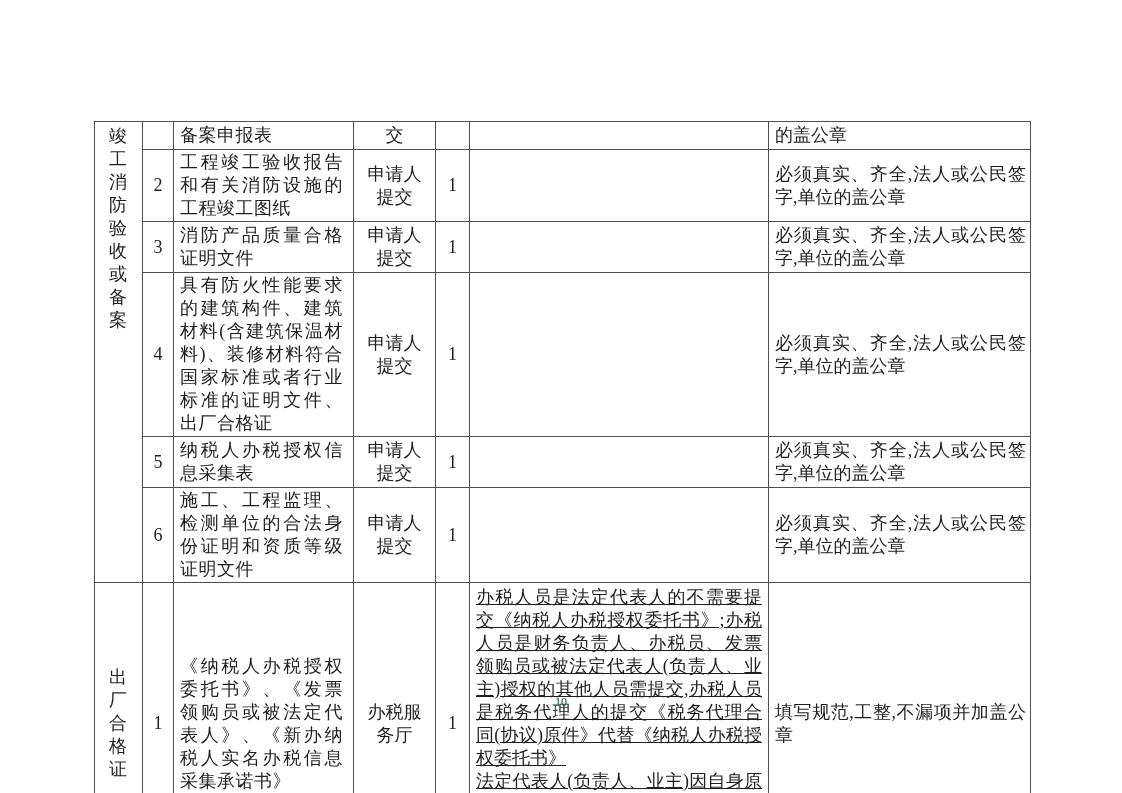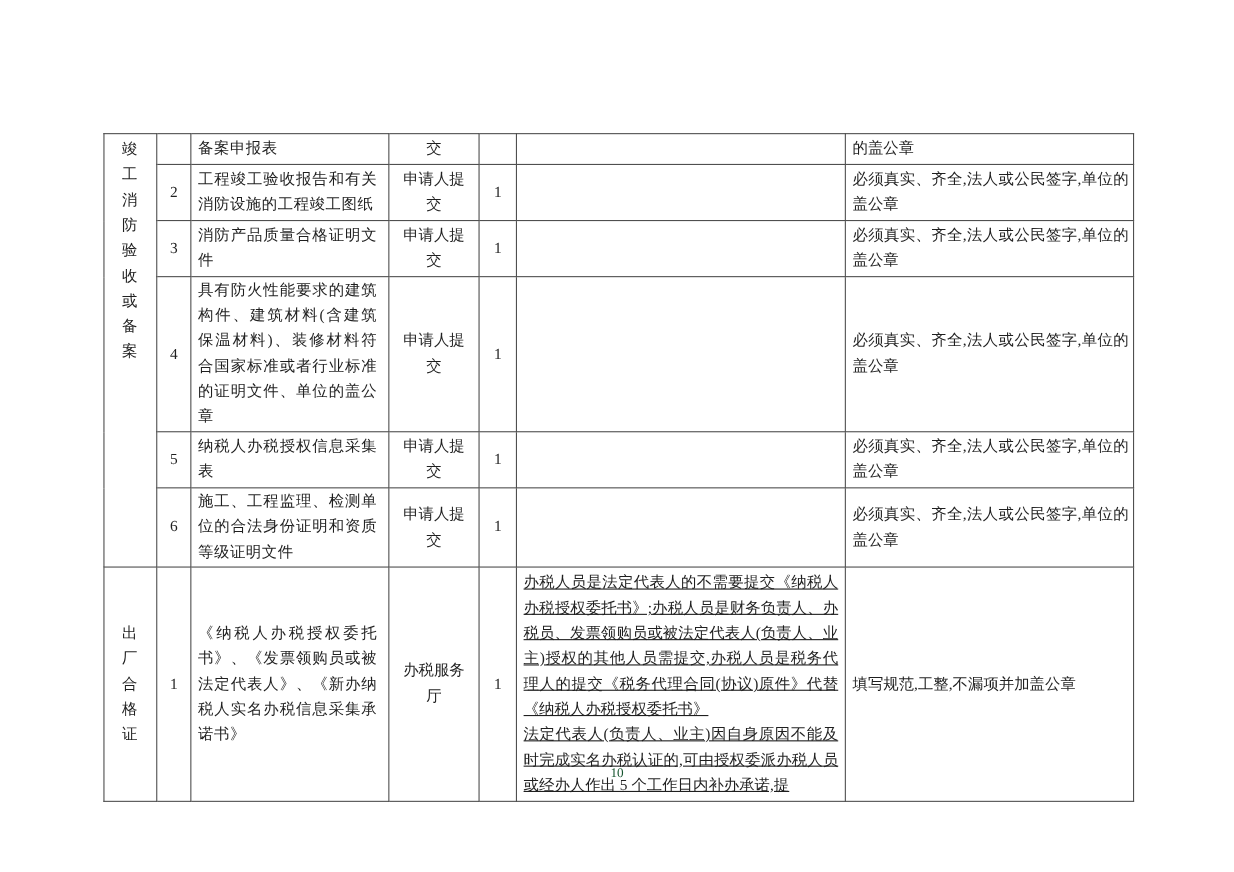--- a/index.html
+++ b/index.html
@@ -24,7 +24,7 @@
   }
   td {
     border: 1px solid #4f4f4f;
-    font-size: 14px;
+    font-size: 18px;
     line-height: 23px;
     vertical-align: middle;
     padding: 1px 6px;

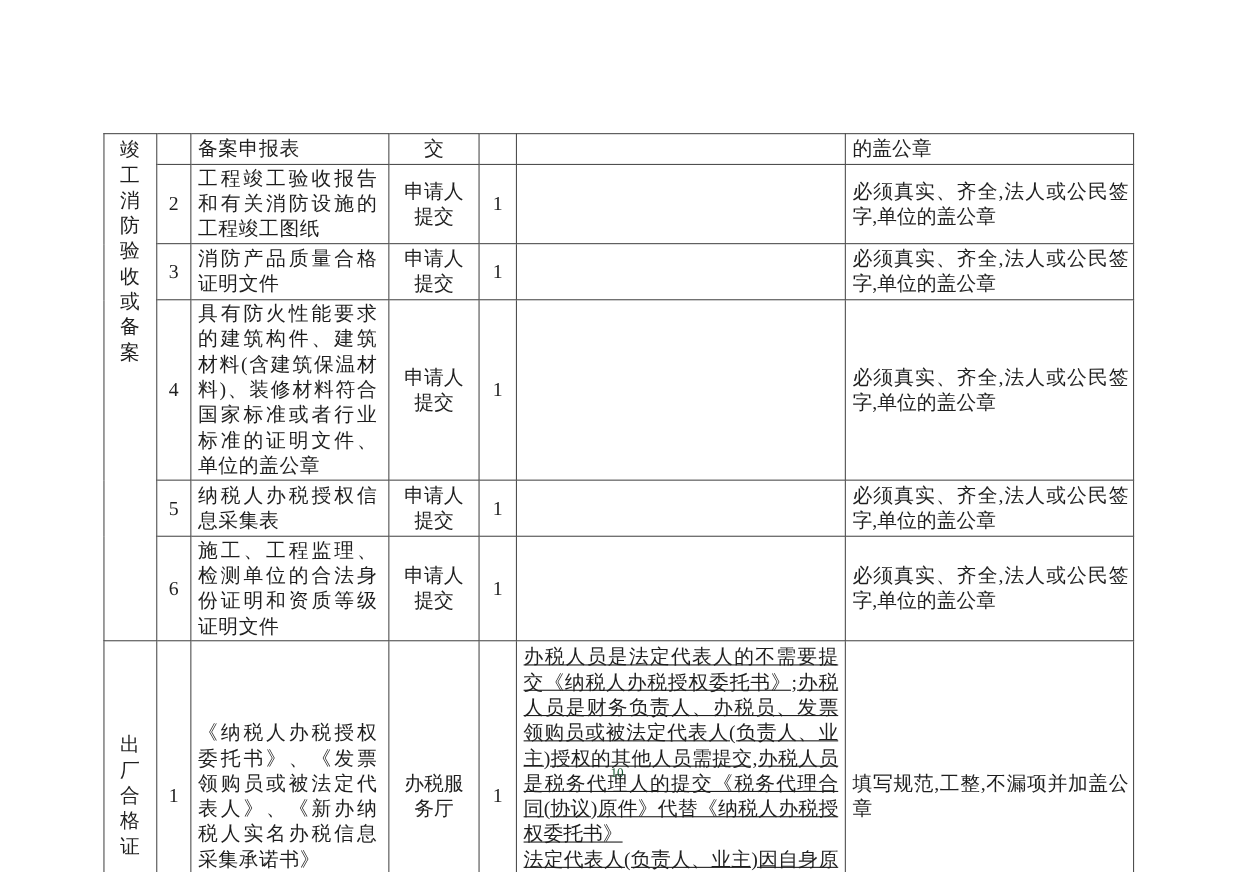--- a/index.html
+++ b/index.html
@@ -119,7 +119,7 @@
       </tr>
       <tr class="r4">
         <td class="c-no">4</td>
-        <td class="c-mat">具有防火性能要求的建筑构件、建筑材料(含建筑保温材料)、装修材料符合国家标准或者行业标准的证明文件、单位的盖公章</td>
+        <td class="c-mat">具有防火性能要求的建筑构件、建筑材料(含建筑保温材料)、装修材料符合国家标准或者行业标准的证明文件、出厂合格证</td>
         <td class="c-method">申请人提交</td>
         <td class="c-count">1</td>
         <td class="c-note"></td>

